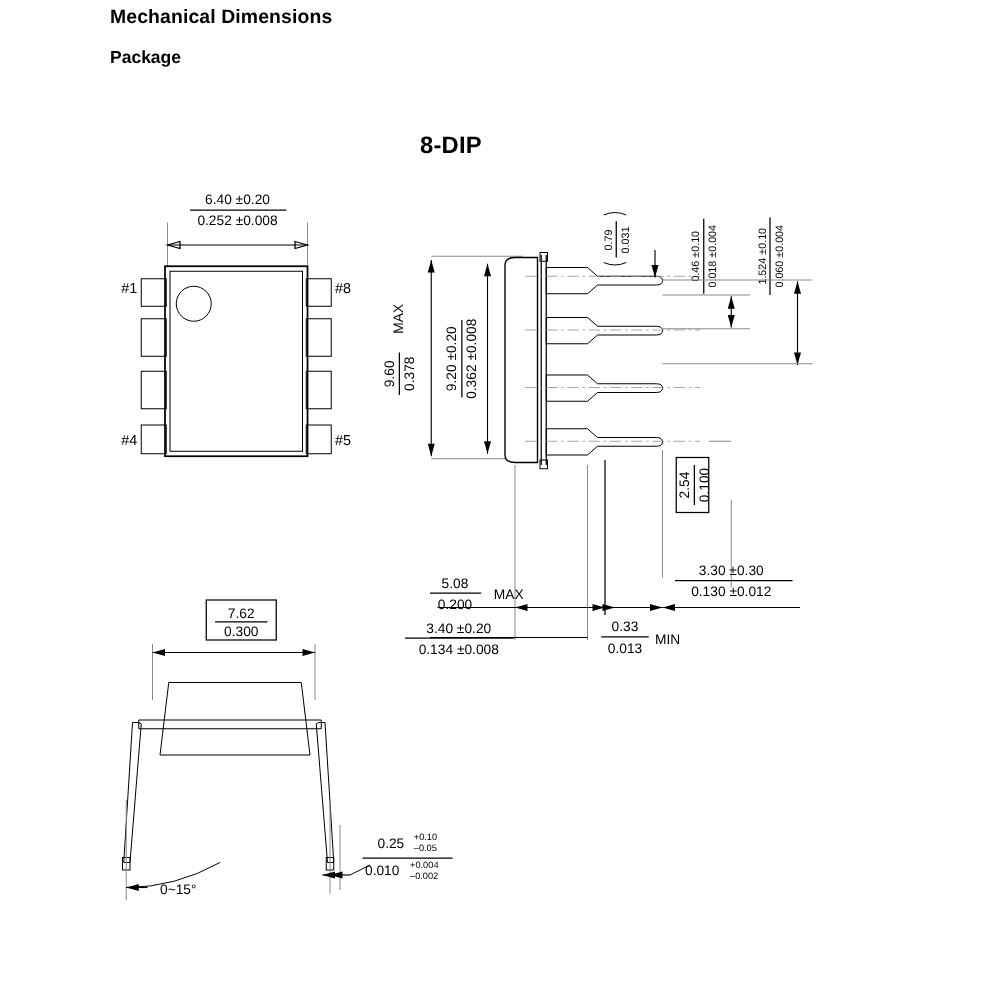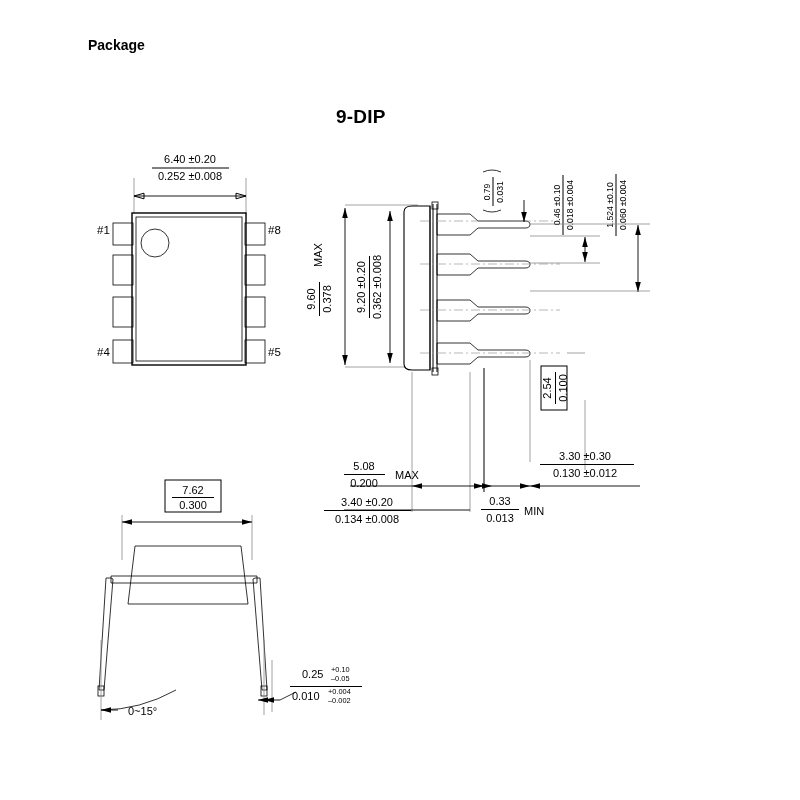--- a/index.html
+++ b/index.html
@@ -84,6 +84,7 @@
 
 <div id="page">
 
+  <div class="hdr-title">Mechanical Dimensions</div>
   <div class="hdr-sub">Package</div>
   <div class="pkg-title">9-DIP</div>
 

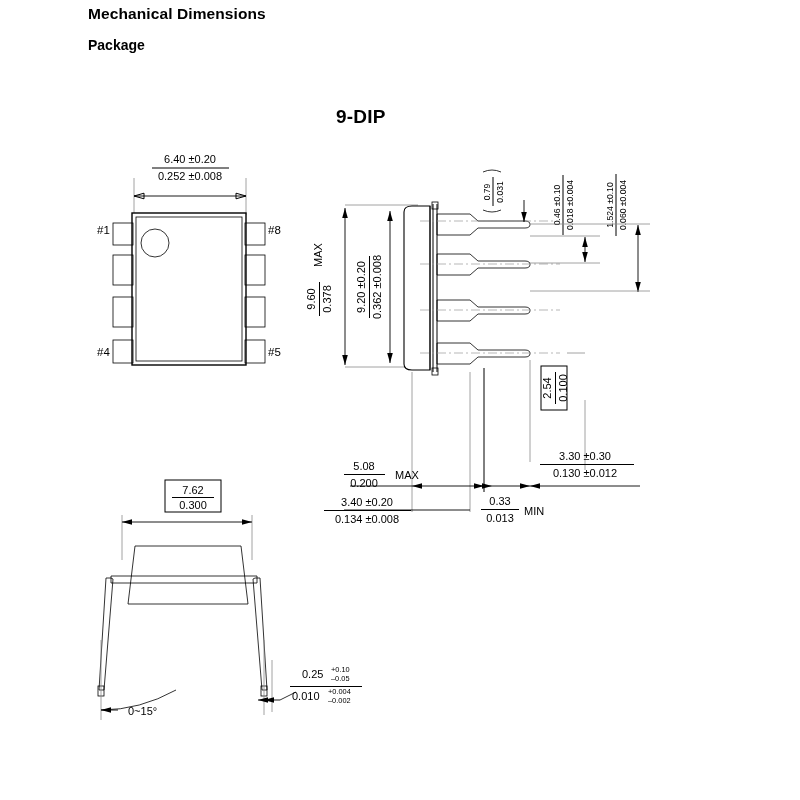--- a/index.html
+++ b/index.html
@@ -86,7 +86,7 @@
 
   <div class="hdr-title">Mechanical Dimensions</div>
   <div class="hdr-sub">Package</div>
-  <div class="pkg-title">9-DIP</div>
+  <div class="pkg-title">8-DIP</div>
 
   <svg class="draw" viewBox="0 0 800 800">
 

